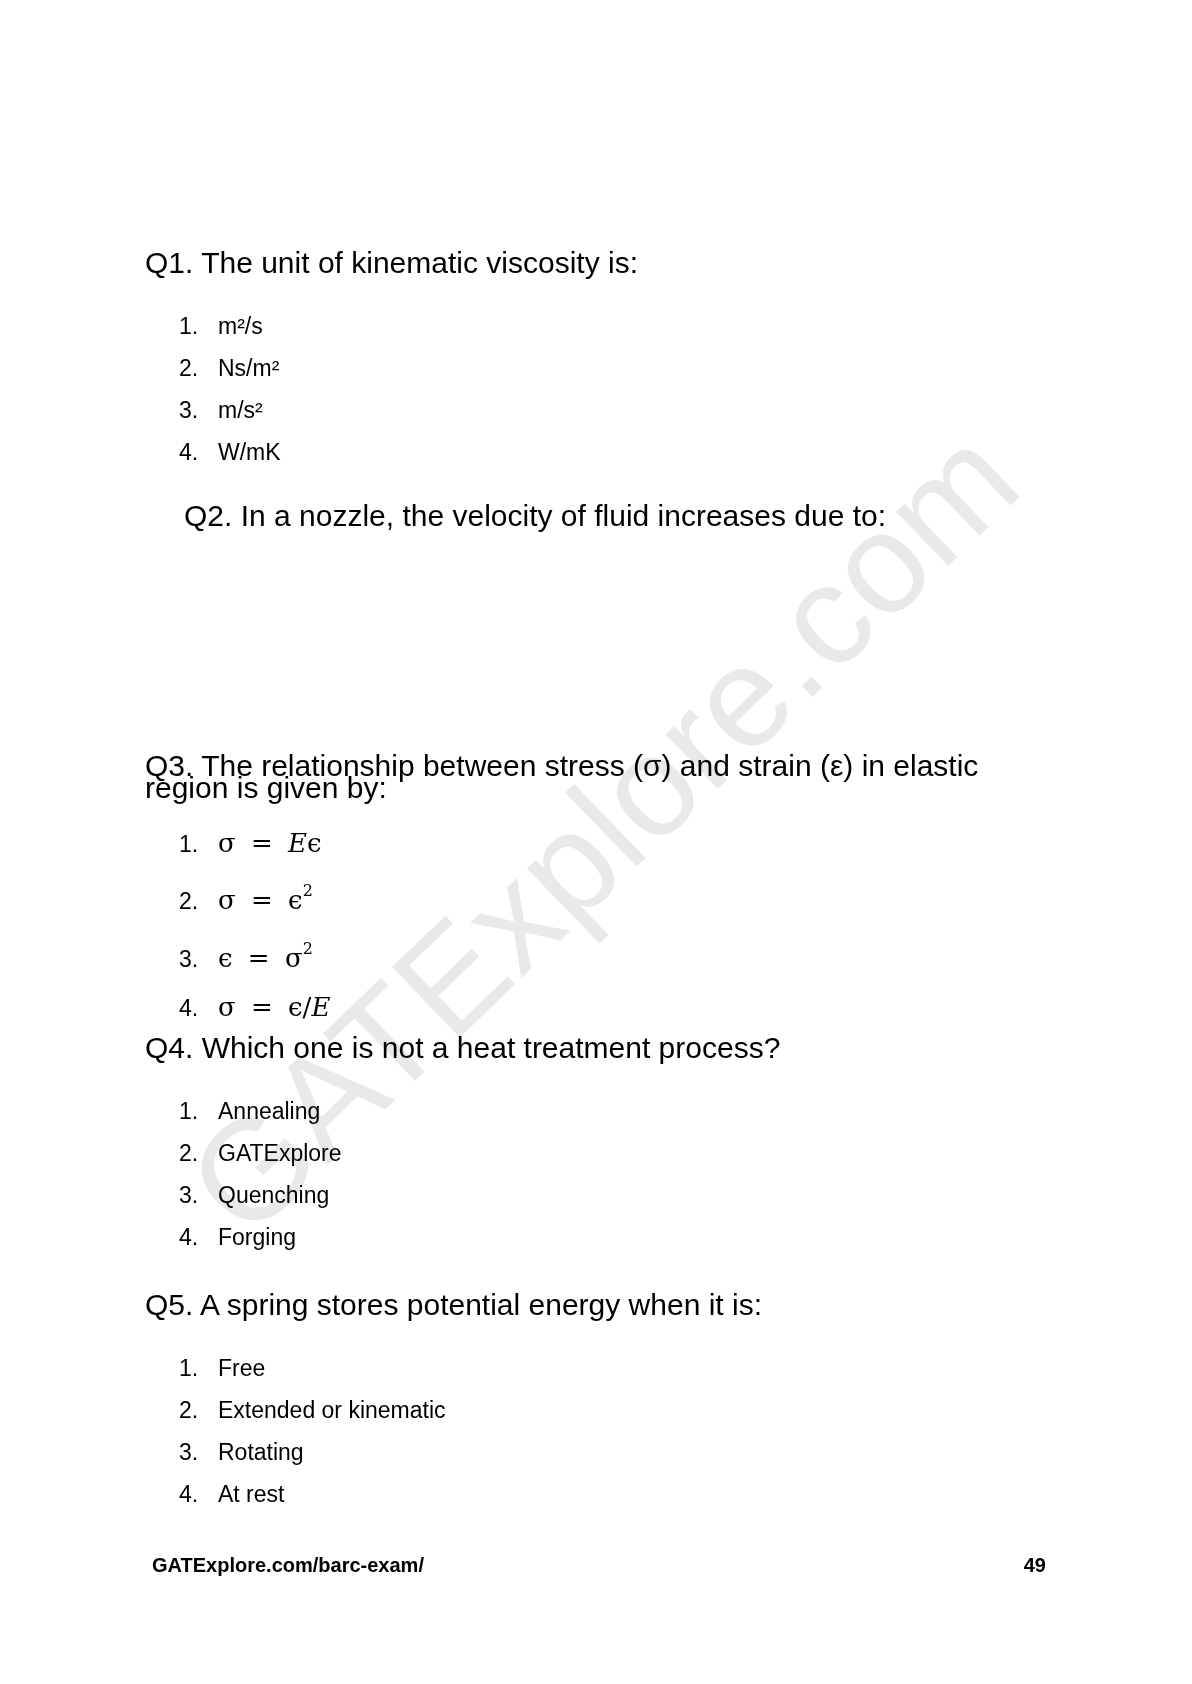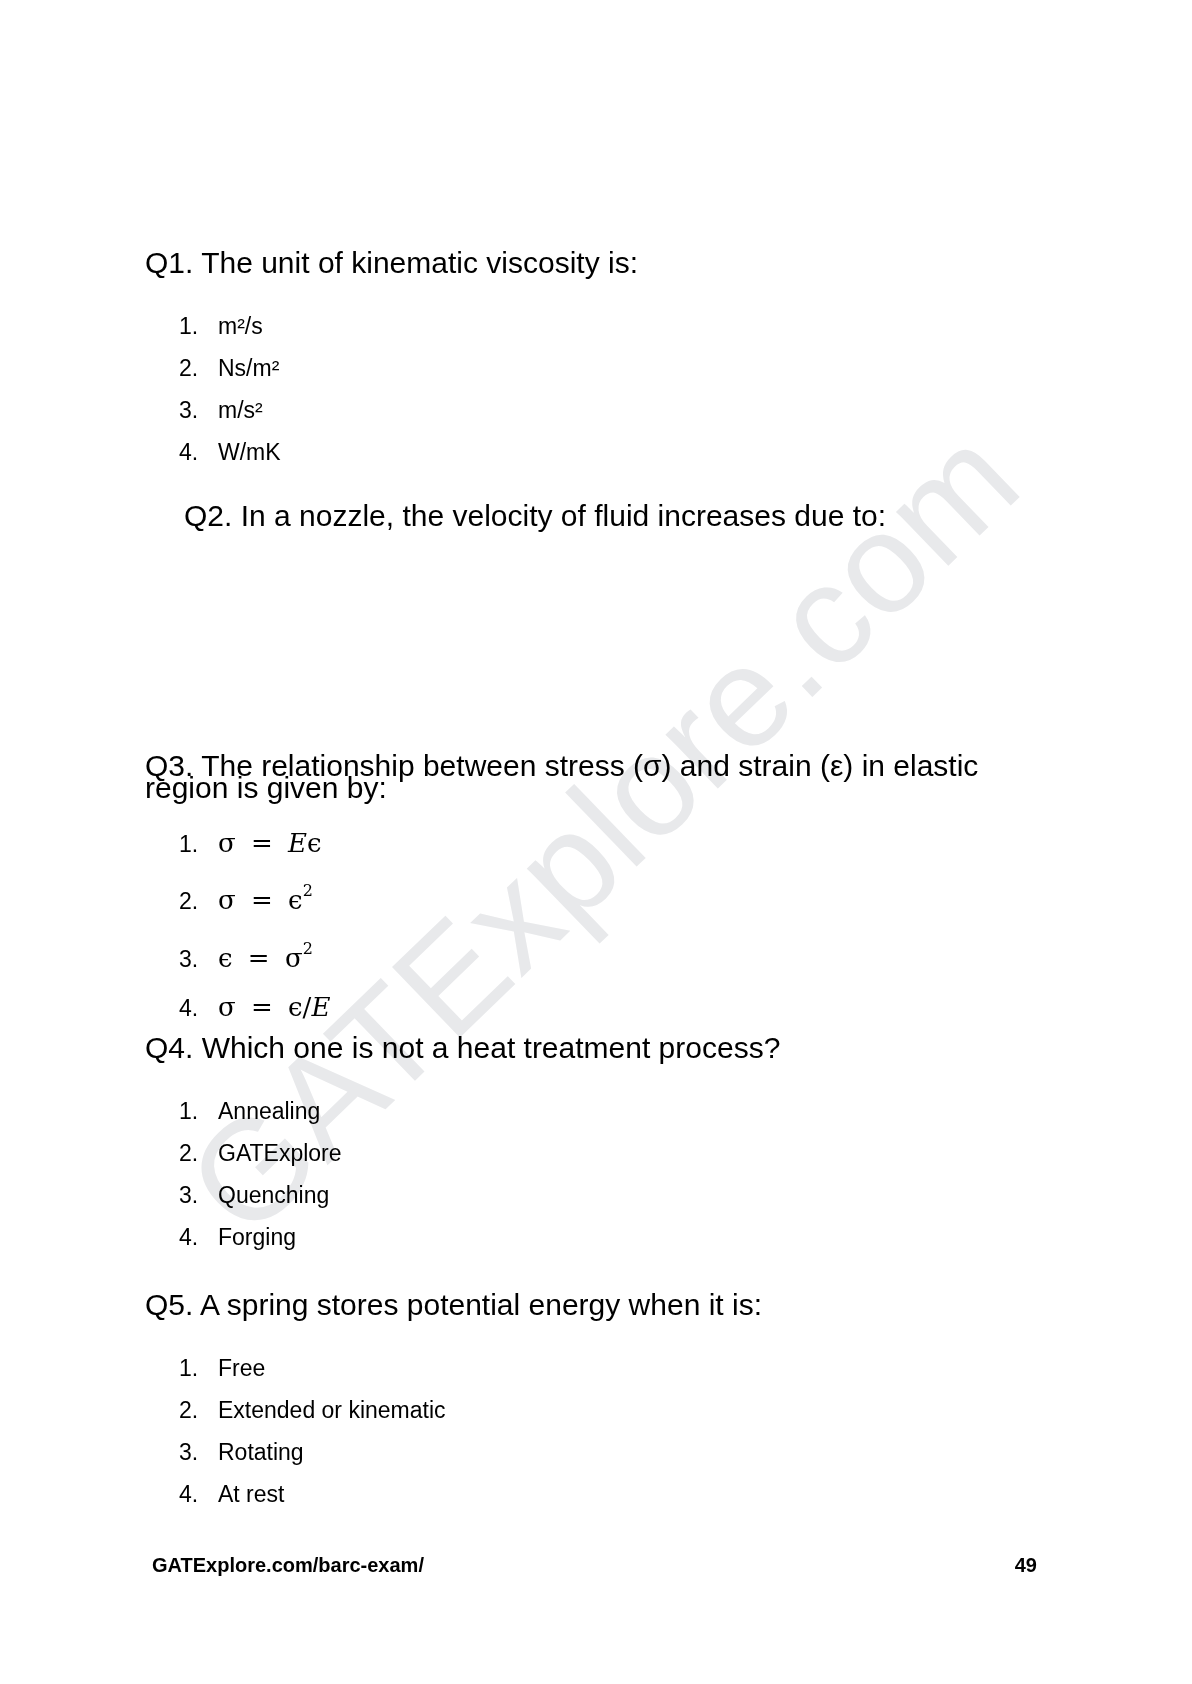--- a/index.html
+++ b/index.html
@@ -68,7 +68,7 @@
   .footer {
     position: absolute;
     left: 152px;
-    right: 155px;
+    right: 146px;
     top: 1554px;
     display: flex;
     justify-content: space-between;

